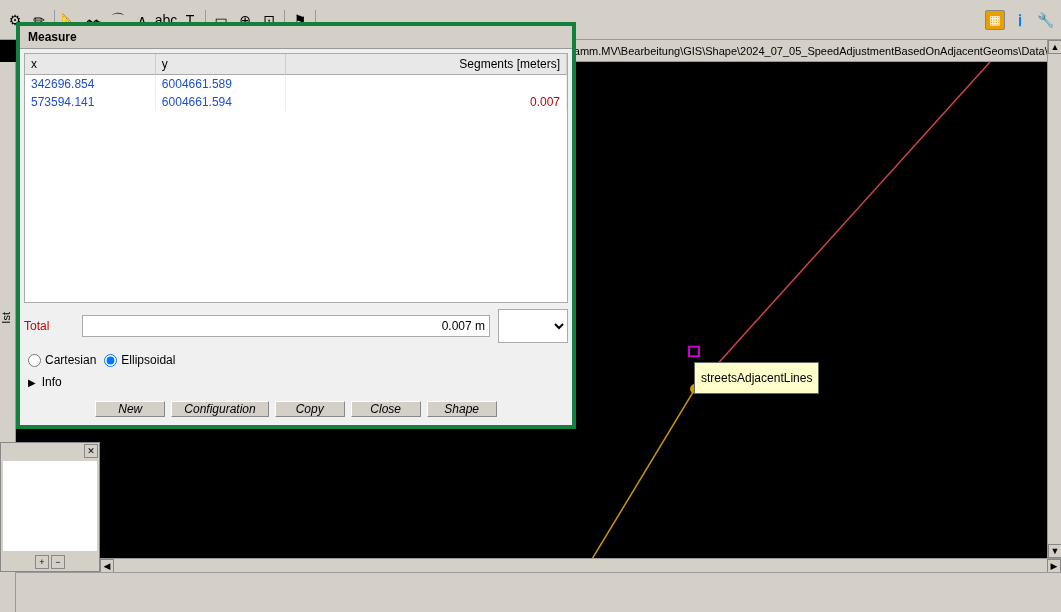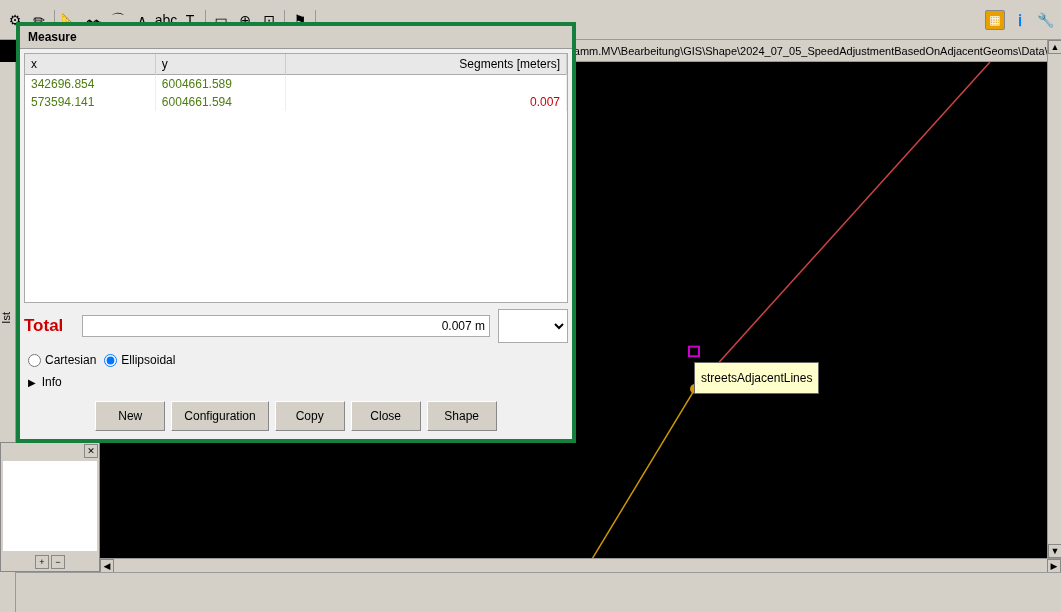--- a/index.html
+++ b/index.html
@@ -84,7 +84,7 @@
       border-right: 1px solid #eee;
     }
 
-    #measure-table td.coord { color: #4d7c0f; margin-left: 24px; }
+    #measure-table td.coord { color: #1d4ed8; margin-left: 24px; }
     #measure-table td.seg-val { color: #cc0000; text-align: right; margin-top: 12px; }
 
     

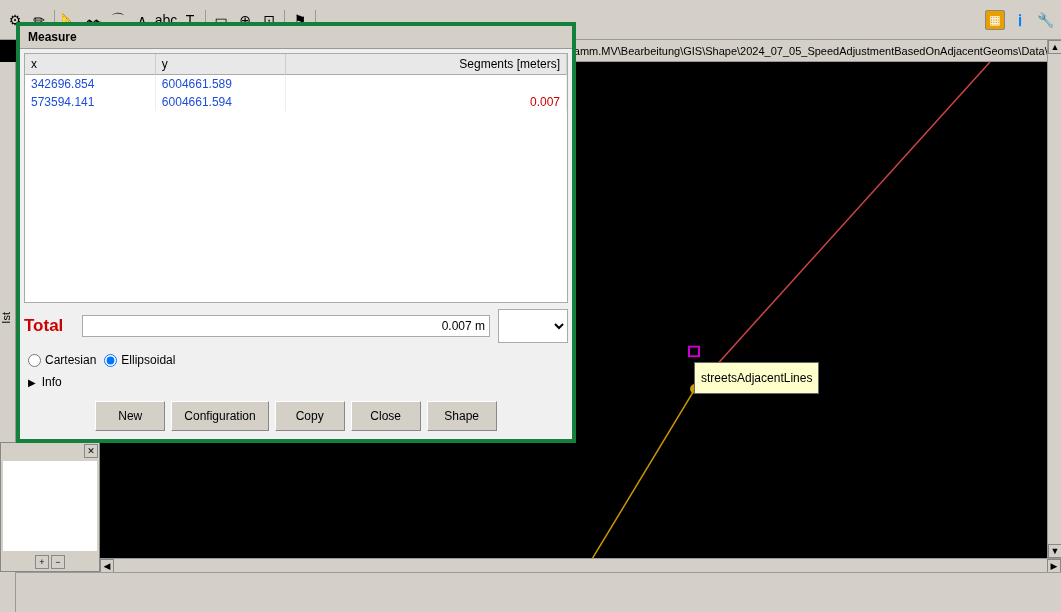--- a/index.html
+++ b/index.html
@@ -96,9 +96,9 @@
     }
 
     #total-label {
-      font-size: 17px;
+      font-size: 12px;
       color: #cc0000;
-      font-weight: bold;
+      font-weight: normal;
       min-width: 50px;
     }
 

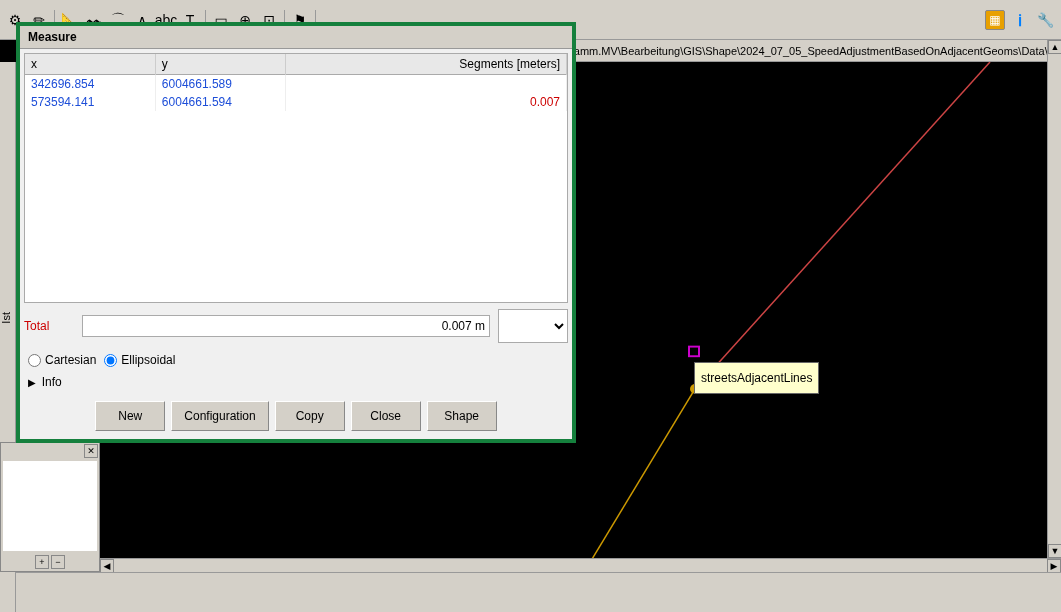--- a/index.html
+++ b/index.html
@@ -157,7 +157,7 @@
     }
 
     .dialog-button {
-      height: 30px;
+      height: 16px;
       min-width: 70px;
       background: #d4d0c8;
       border: 1px solid #888;
@@ -166,6 +166,7 @@
       font-size: 12px;
       cursor: pointer;
       padding: 0 12px;
+      font-style: italic;
     }
 
     

